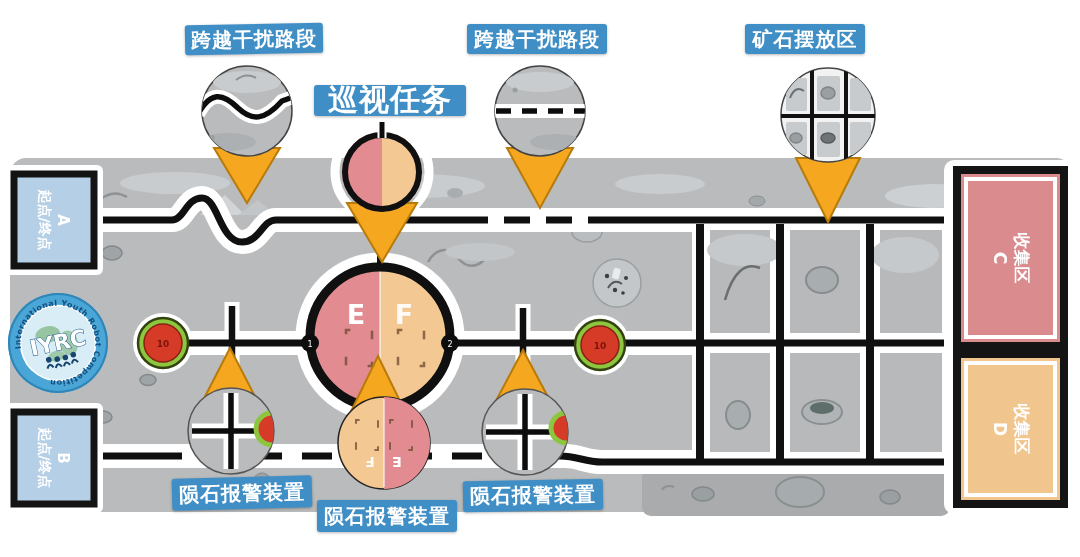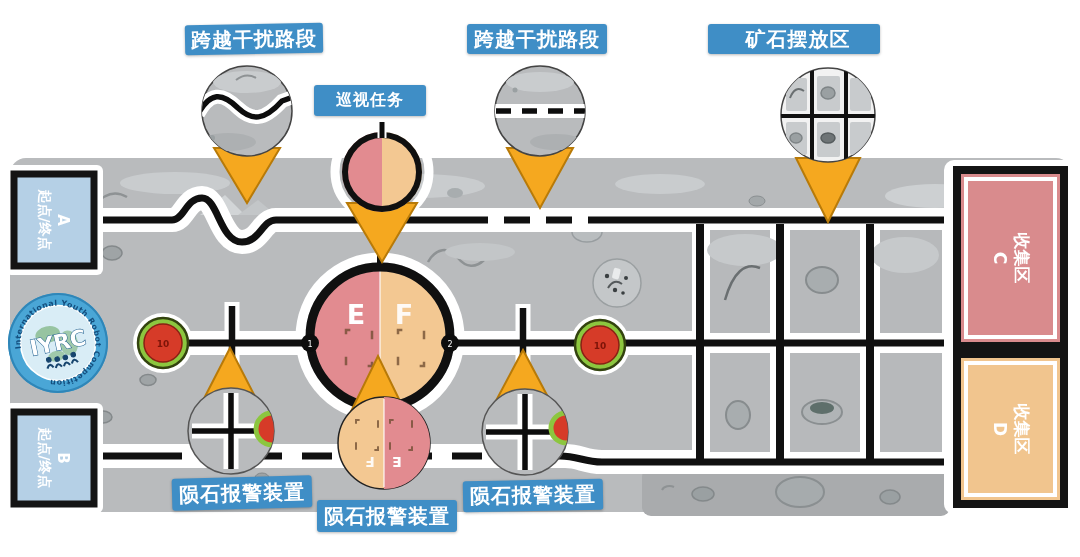--- a/index.html
+++ b/index.html
@@ -325,7 +325,7 @@
 <div class="label" style="left:185px;top:24px;width:138px;height:30px;transform:rotate(-1deg);">跨越干扰路段</div>
 <div class="label" style="left:314px;top:85px;width:112px;height:31px;font-size:16px;">巡视任务</div>
 <div class="label" style="left:467px;top:24px;width:140px;height:30px;">跨越干扰路段</div>
-<div class="label" style="left:708px;top:24px;width:164px;height:30px;padding-left:8px;">矿石摆放区</div>
+<div class="label" style="left:745px;top:24px;width:120px;height:30px;">矿石摆放区</div>
 <div class="label" style="left:172px;top:477px;width:140px;height:32px;transform:rotate(-1.5deg);">陨石报警装置</div>
 <div class="label" style="left:317px;top:500px;width:140px;height:32px;">陨石报警装置</div>
 <div class="label" style="left:463px;top:480px;width:140px;height:31px;transform:rotate(-1deg);">陨石报警装置</div>

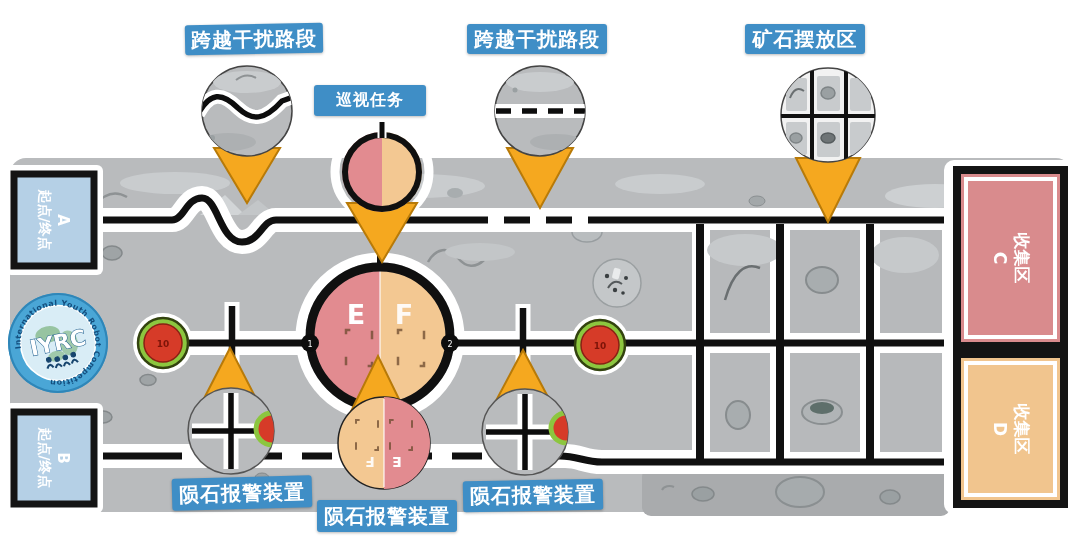--- a/index.html
+++ b/index.html
@@ -323,7 +323,7 @@
 </svg>
 
 <div class="label" style="left:185px;top:24px;width:138px;height:30px;transform:rotate(-1deg);">跨越干扰路段</div>
-<div class="label" style="left:314px;top:85px;width:112px;height:31px;font-size:16px;">巡视任务</div>
+<div class="label" style="left:314px;top:85px;width:152px;height:31px;font-size:30px;">巡视任务</div>
 <div class="label" style="left:467px;top:24px;width:140px;height:30px;">跨越干扰路段</div>
 <div class="label" style="left:745px;top:24px;width:120px;height:30px;">矿石摆放区</div>
 <div class="label" style="left:172px;top:477px;width:140px;height:32px;transform:rotate(-1.5deg);">陨石报警装置</div>

